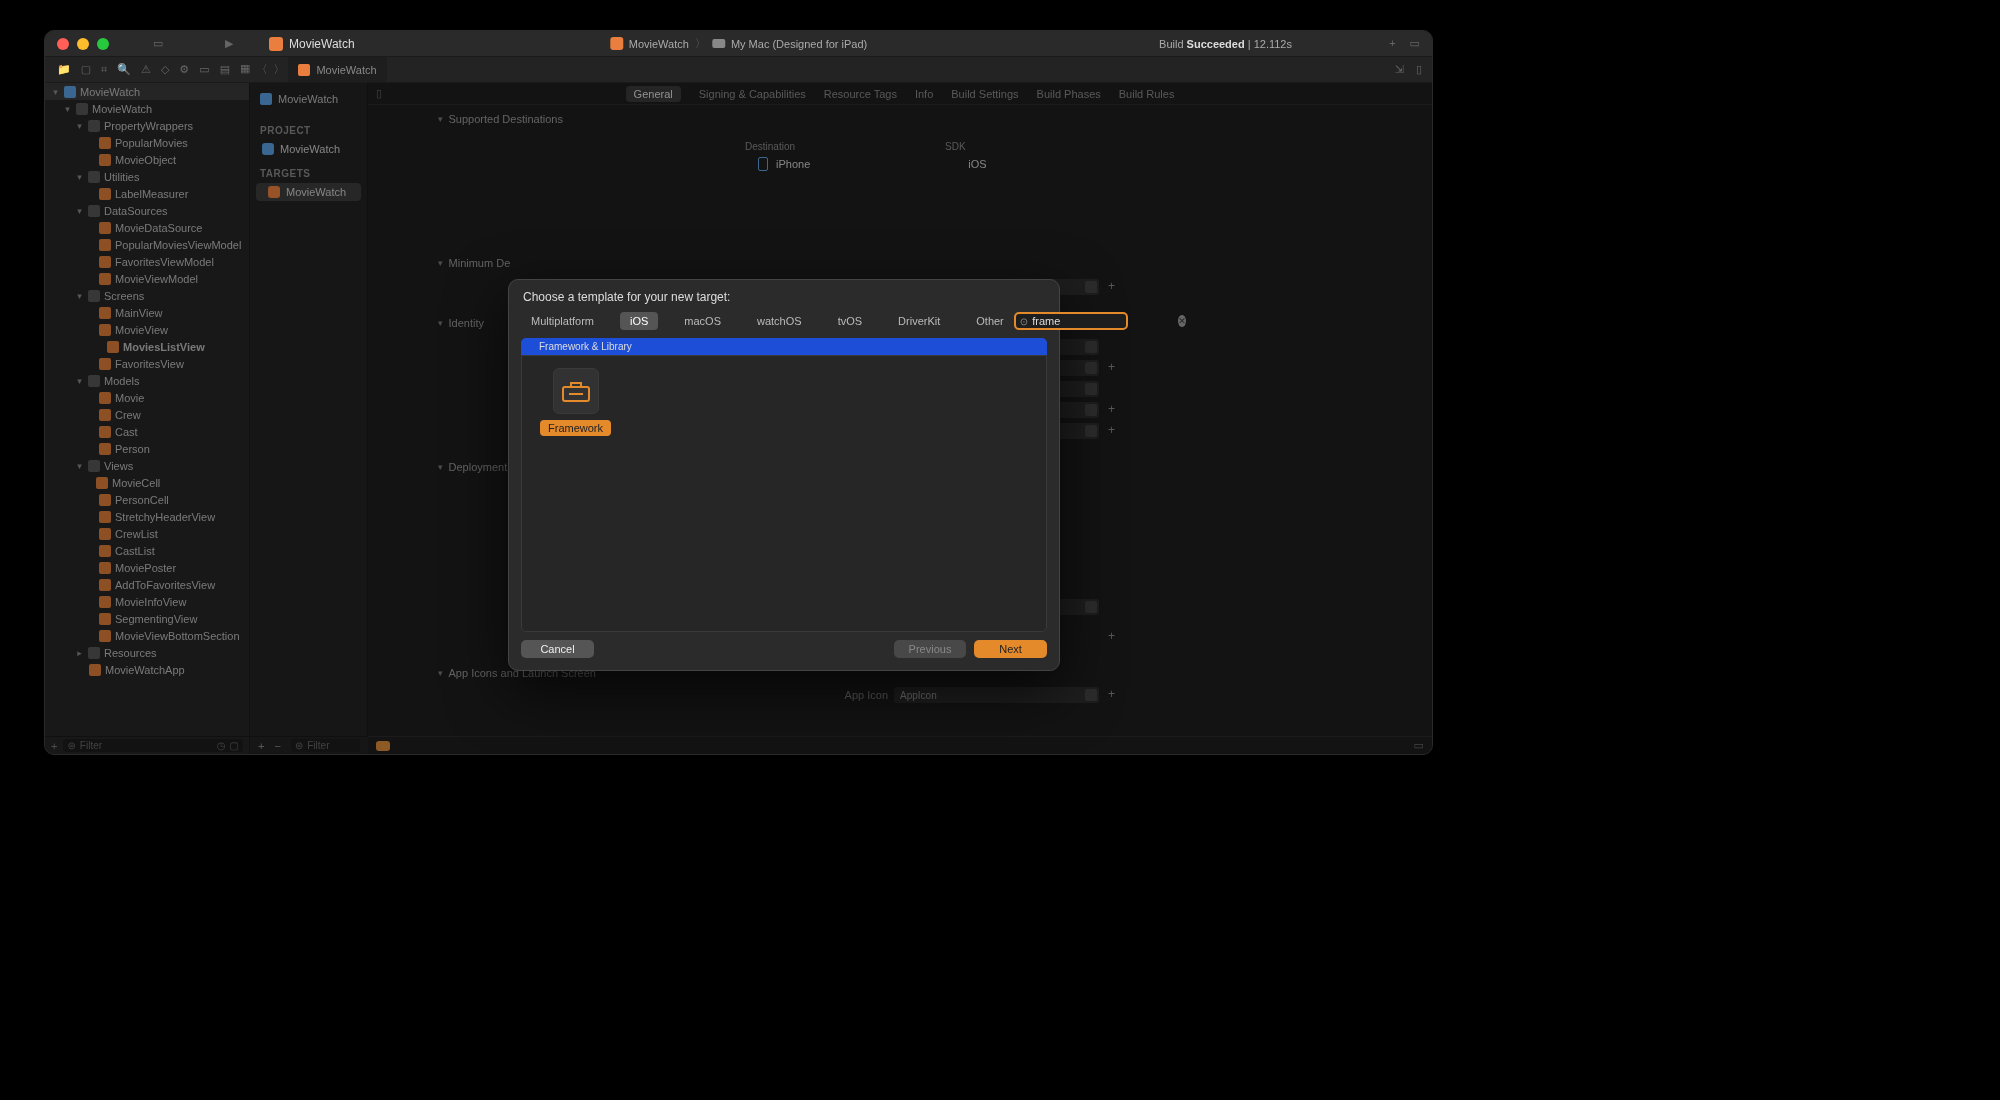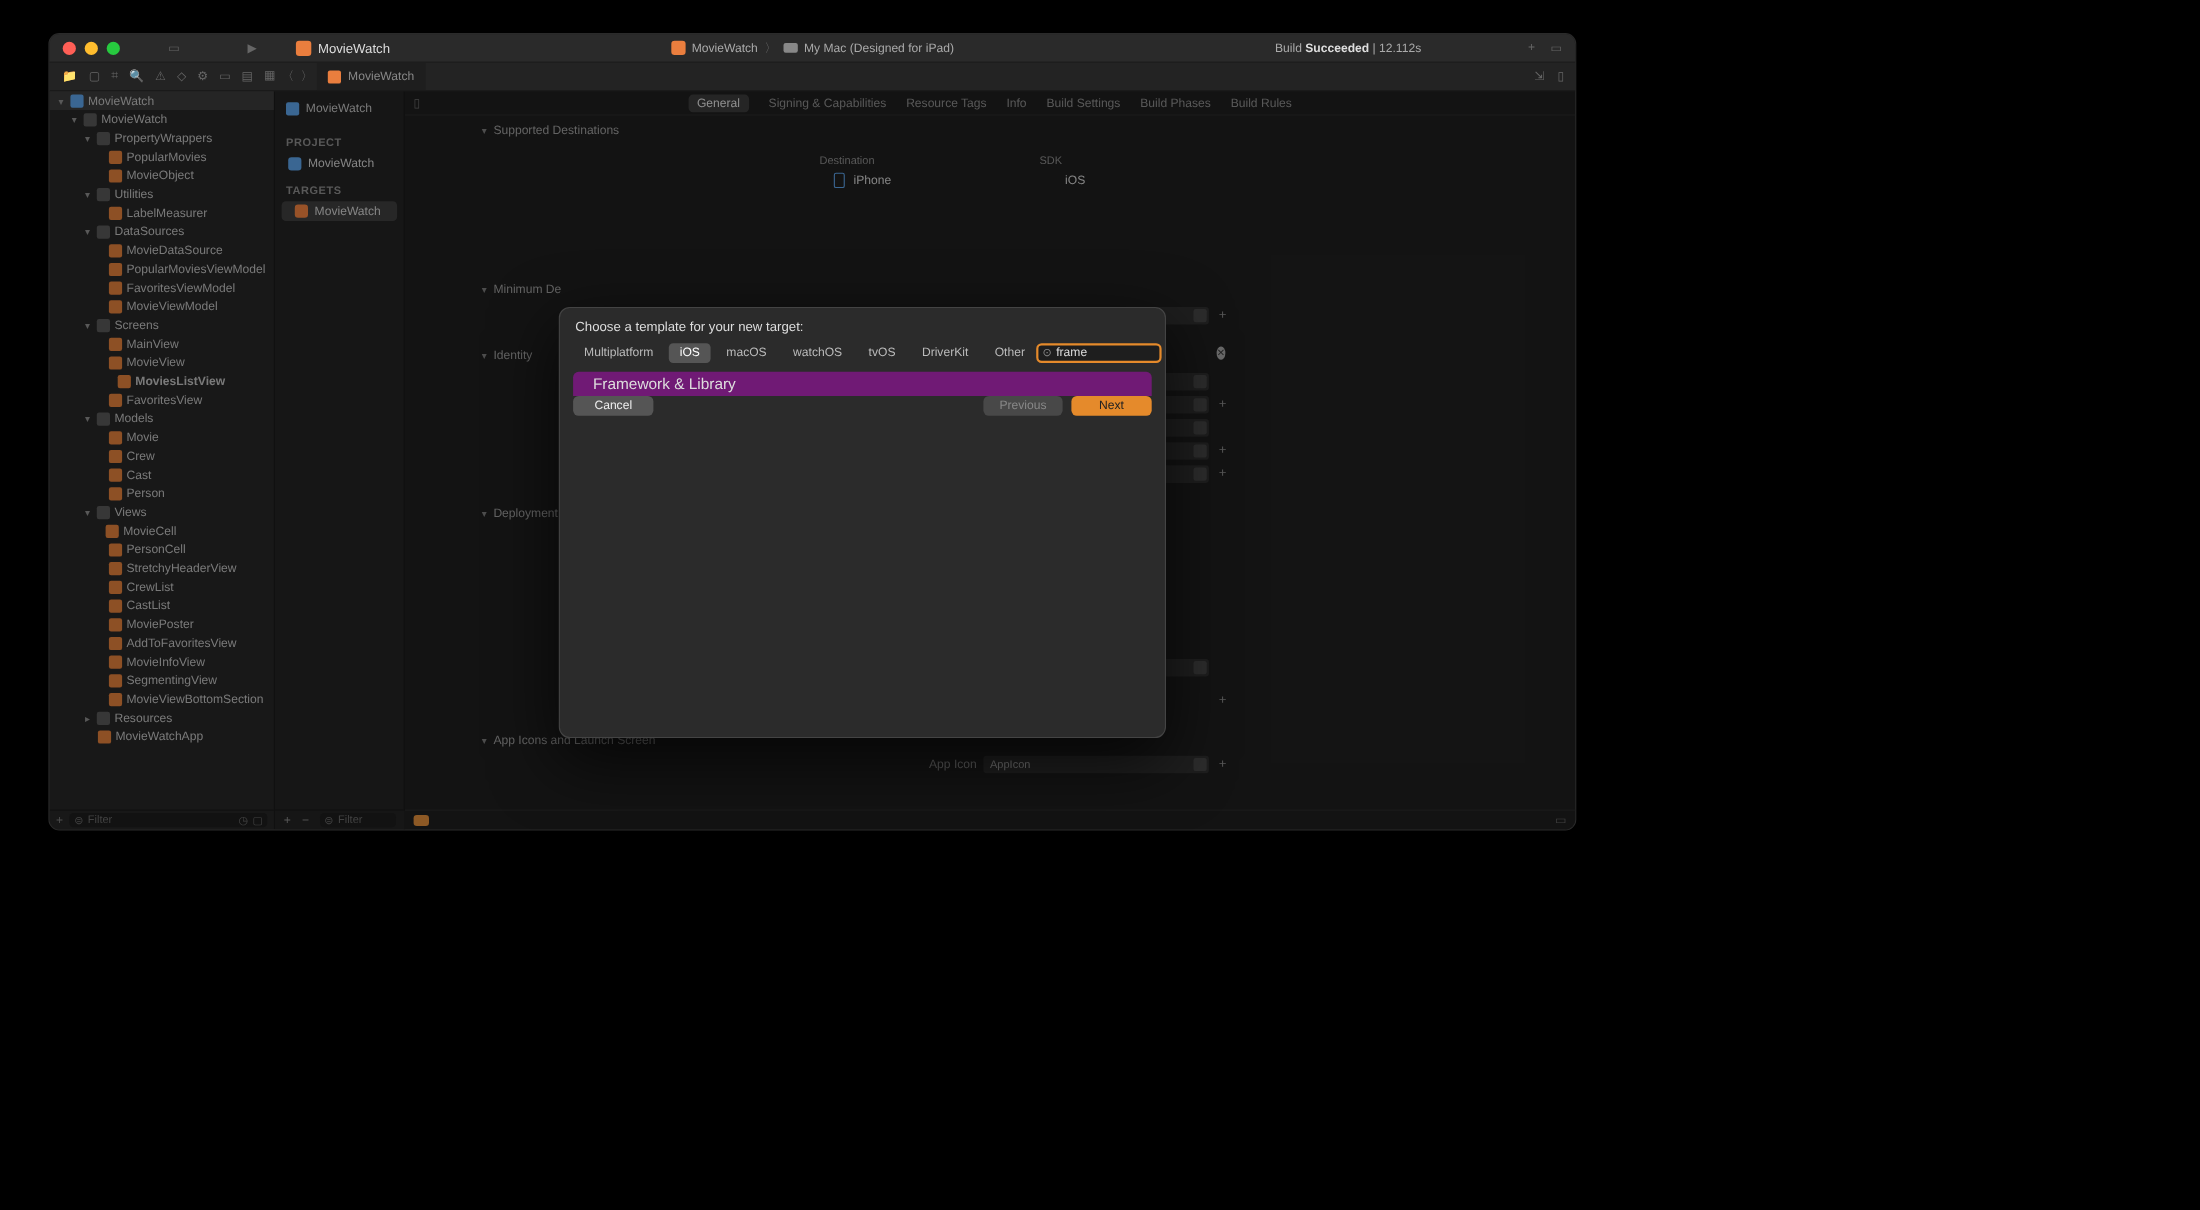--- a/index.html
+++ b/index.html
@@ -79,7 +79,7 @@
   .modal{position:absolute; left:463px; top:196px; width:552px; height:392px; background:#2b2b2b; border:1px solid #444; border-radius:10px; box-shadow:0 20px 60px rgba(0,0,0,0.7); display:flex; flex-direction:column;}
   .modal .mtitle{padding:10px 14px 8px; color:#ddd; font-size:12px; font-weight:500;}
   .modal .platrow{display:flex; align-items:center; gap:0; padding:0 12px 8px;}
-  .modal .plattabs{display:flex; gap:4px;justify-content:center;}
+  .modal .plattabs{display:flex; gap:16px;justify-content:center;}
   .modal .plattabs .pt{padding:3px 10px; color:#bbb; font-size:11px; border-radius:4px;}
   .modal .plattabs .pt.active{background:#555;color:#fff;}
   .modal .search{margin-left:auto; width:114px; height:18px; border:2px solid #e58a2b; border-radius:5px; background:#1e1e1e; display:flex; align-items:center; padding:0 4px; gap:4px;}

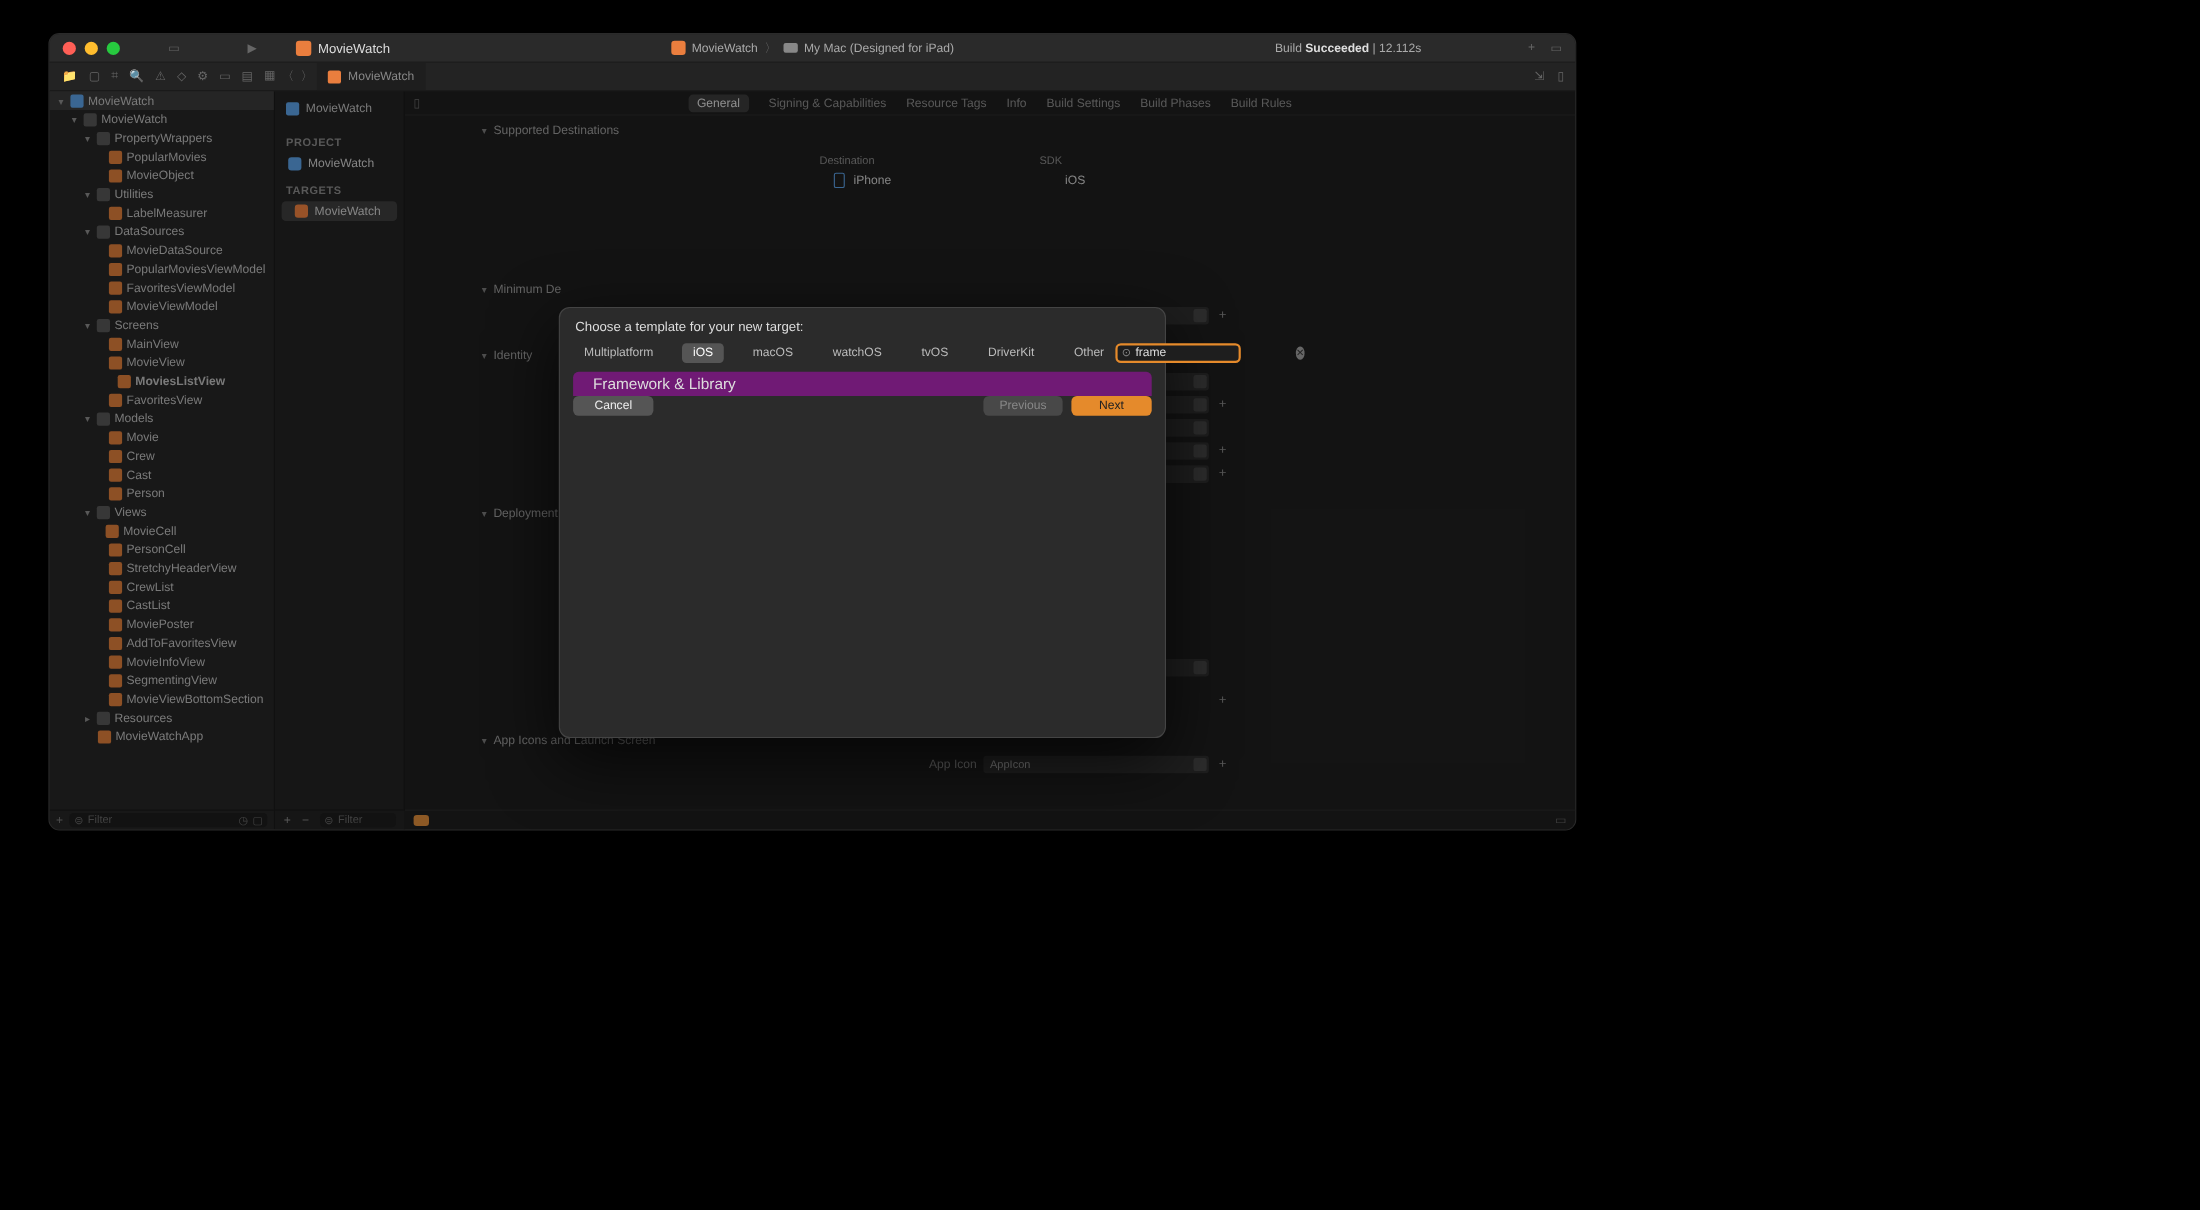--- a/index.html
+++ b/index.html
@@ -86,7 +86,7 @@
   .modal .search .sicn{color:#888;font-size:10px;}
   .modal .search input{flex:1;background:transparent;border:none;color:#ddd;font-size:11px;outline:none;}
   .modal .search .clear{width:12px;height:12px;border-radius:50%;background:#666;color:#222;font-size:9px;display:flex;align-items:center;justify-content:center;}
-  .modal .catheader{background:#701a75; padding:3px 18px; color:#ddd; font-size:14px; font-weight:500;}
+  .modal .catheader{background:#1d4ed8; padding:3px 18px; color:#ddd; font-size:10px; font-weight:500;}
   .modal .templates{flex:1; background:#262626; border:1px solid #3a3a3a; margin:0 12px 8px; border-radius:0 0 5px 5px; padding:12px 18px;}
   .modal .tmpl{display:inline-flex; flex-direction:column; align-items:center; gap:6px;}
   .modal .tmpl .ticon{width:46px;height:46px;background:#323232;border:1px solid #3a3a3a;border-radius:6px;display:flex;align-items:center;justify-content:center;}

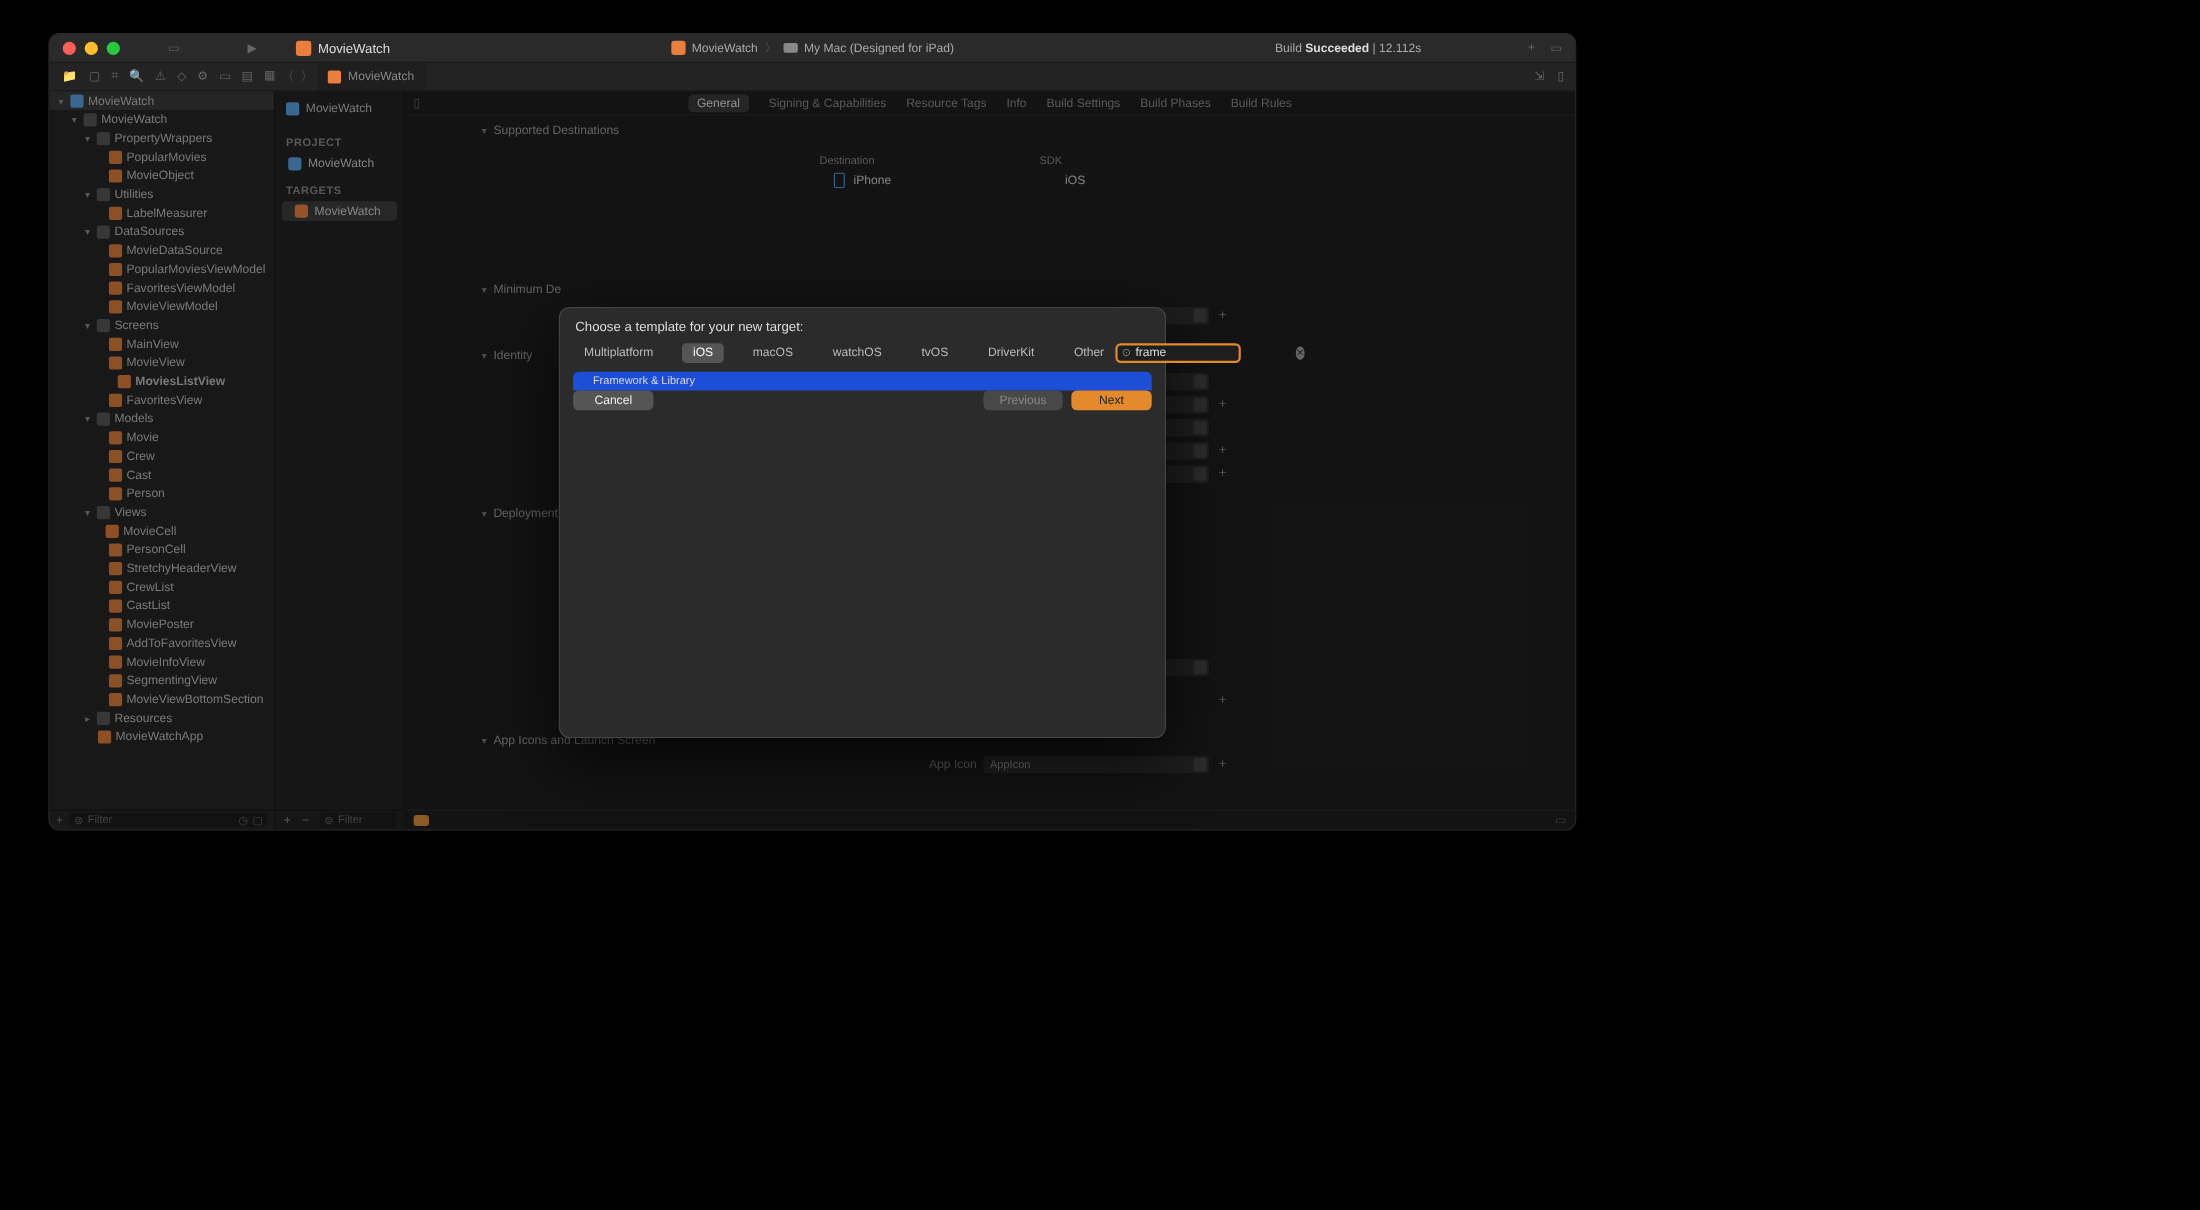--- a/index.html
+++ b/index.html
@@ -458,6 +458,18 @@
         </div>
       </div>
       <div class="catheader" style="margin:0 12px;border-radius:5px 5px 0 0;">Framework &amp; Library</div>
+      <div class="templates">
+        <div class="tmpl">
+          <div class="ticon">
+            <svg width="30" height="24" viewBox="0 0 30 24" fill="none" stroke-width="2">
+              <rect x="2" y="8" width="26" height="14" rx="2"></rect>
+              <path d="M10 8 L10 4 L20 4 L20 8"></path>
+              <line x1="8" y1="15" x2="22" y2="15"></line>
+            </svg>
+          </div>
+          <span class="tlabel">Framework</span>
+        </div>
+      </div>
       <div class="mbuttons">
         <div class="mbtn cancel">Cancel</div>
         <div class="mbtn prev">Previous</div>

